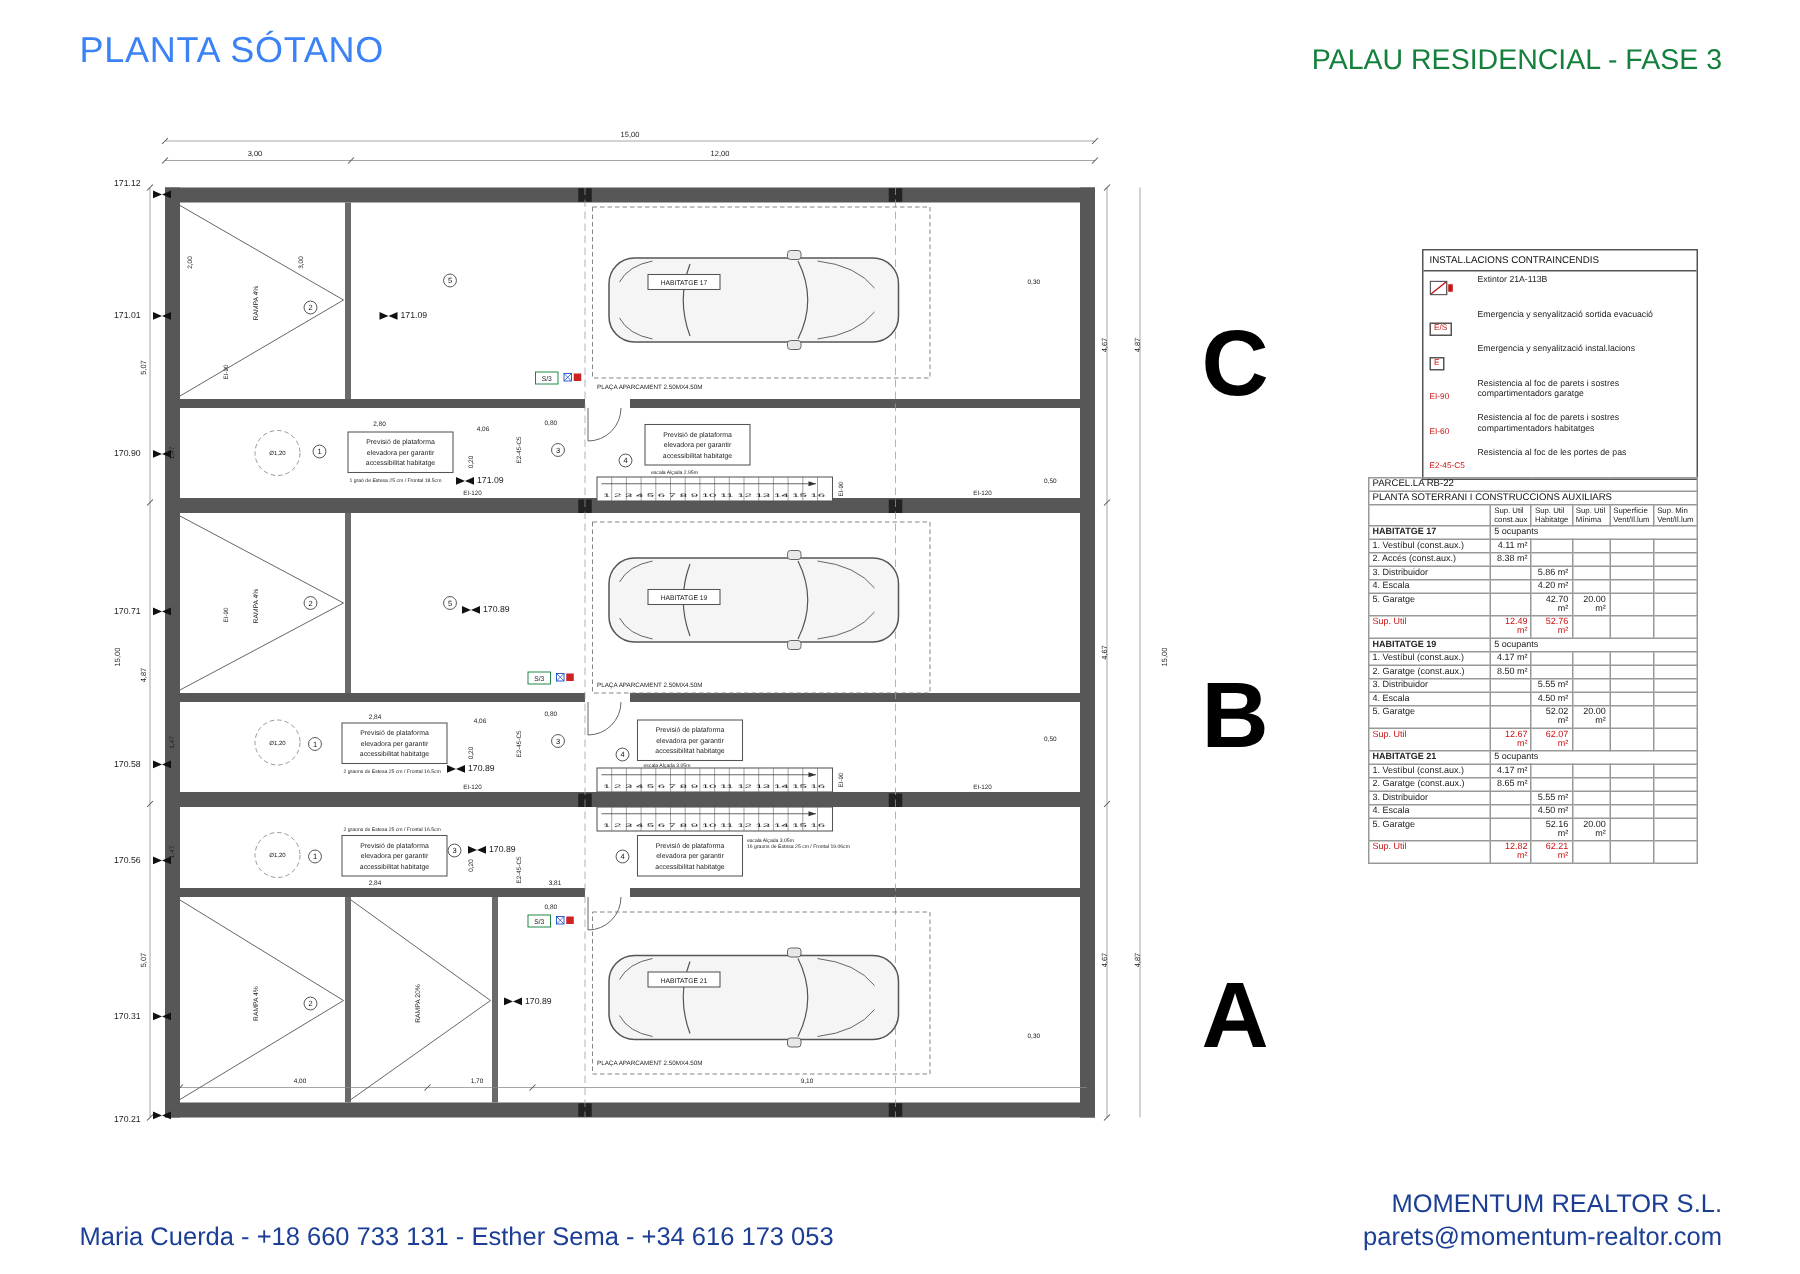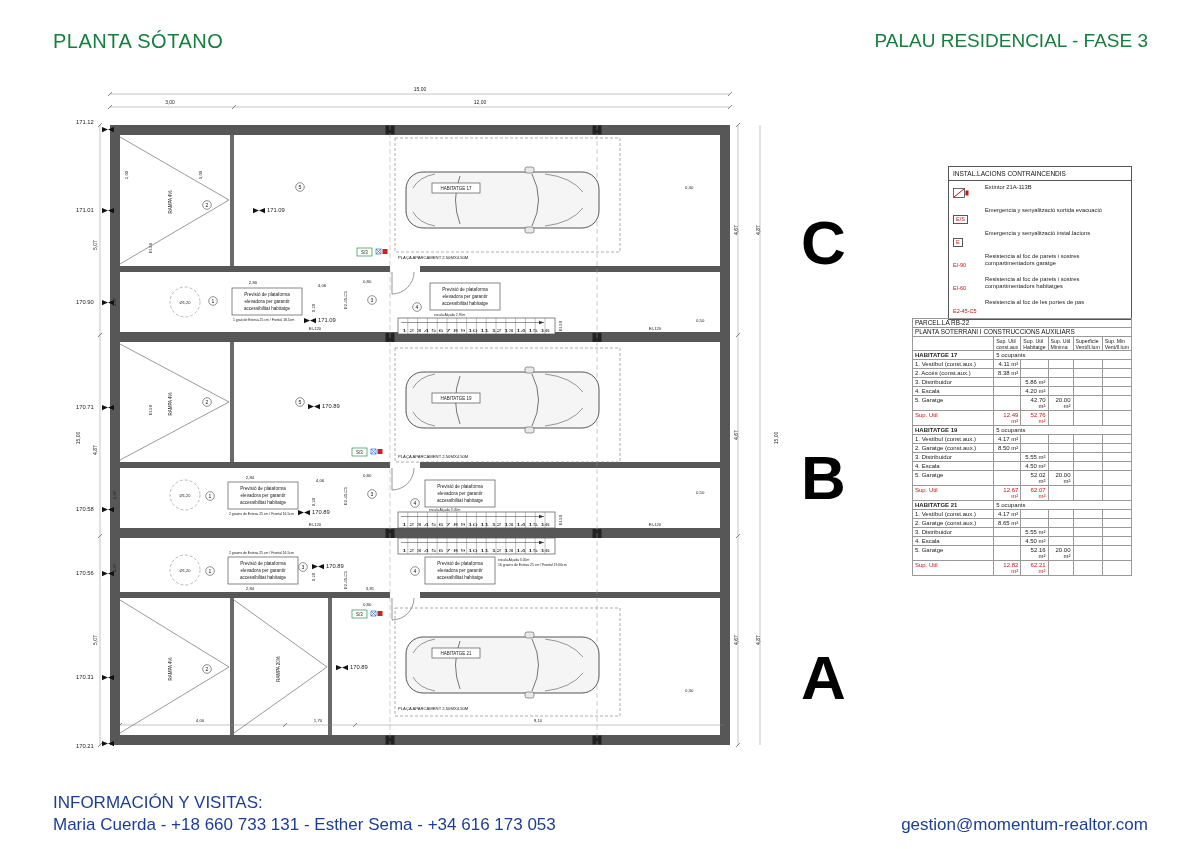--- a/index.html
+++ b/index.html
@@ -5,7 +5,7 @@
   html,body{margin:0;padding:0}
   body{width:1200px;height:849px;background:#fff;font-family:"Liberation Sans",sans-serif;position:relative;overflow:hidden}
   .page{position:absolute;inset:0}
-  .hdr-left{position:absolute;left:53px;top:30px;font-size:20px;color:#15803d;letter-spacing:.5px}
+  .hdr-left{position:absolute;left:53px;top:20px;font-size:24px;color:#3b82f6;letter-spacing:.5px}
   .hdr-right{position:absolute;right:52px;top:30px;font-size:19px;color:#15803d}
   .unit-letter{position:absolute;left:801px;font-size:62px;font-weight:bold;color:#000;line-height:1}
   svg.plan{position:absolute;left:70px;top:80px}

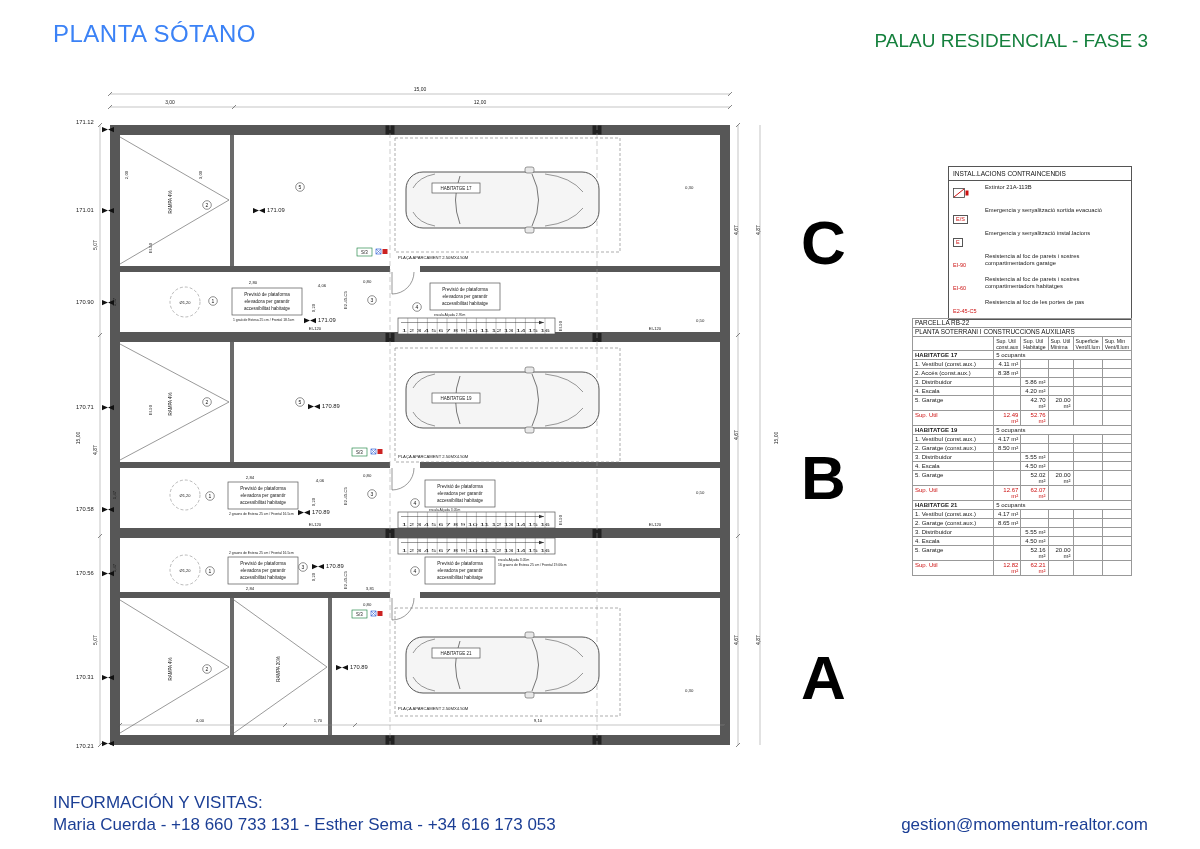--- a/index.html
+++ b/index.html
@@ -609,7 +609,6 @@
       </table>
   </div>
 
-  <div class="fi-title blue">INFORMACIÓN Y VISITAS:</div>
   <div class="fi-contacts blue">Maria Cuerda - +18 660 733 131  - Esther Sema - +34 616 173 053</div>
   <div class="fc-email blue">gestion@momentum-realtor.com</div>
 

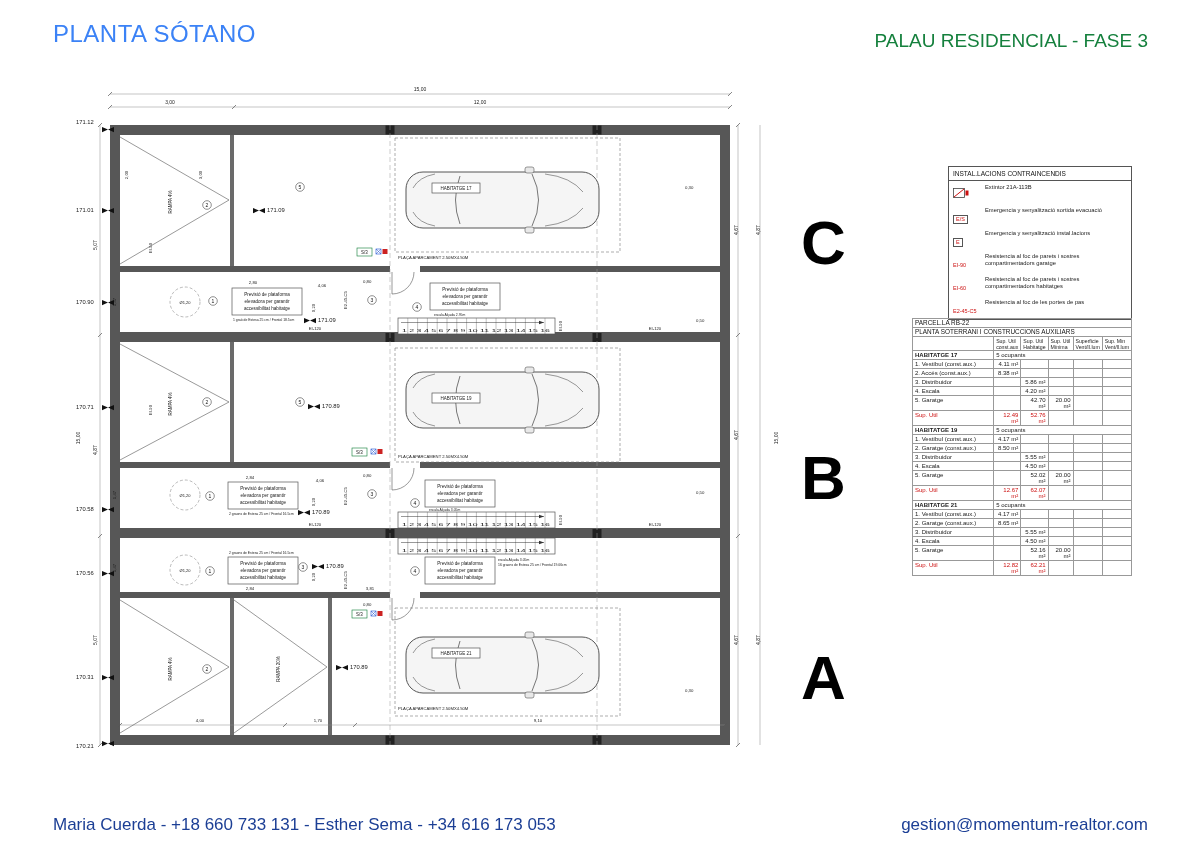--- a/index.html
+++ b/index.html
@@ -610,6 +610,7 @@
   </div>
 
   <div class="fi-contacts blue">Maria Cuerda - +18 660 733 131  - Esther Sema - +34 616 173 053</div>
+  <div class="fc-company blue">MOMENTUM REALTOR S.L.</div>
   <div class="fc-email blue">gestion@momentum-realtor.com</div>
 
 </div>

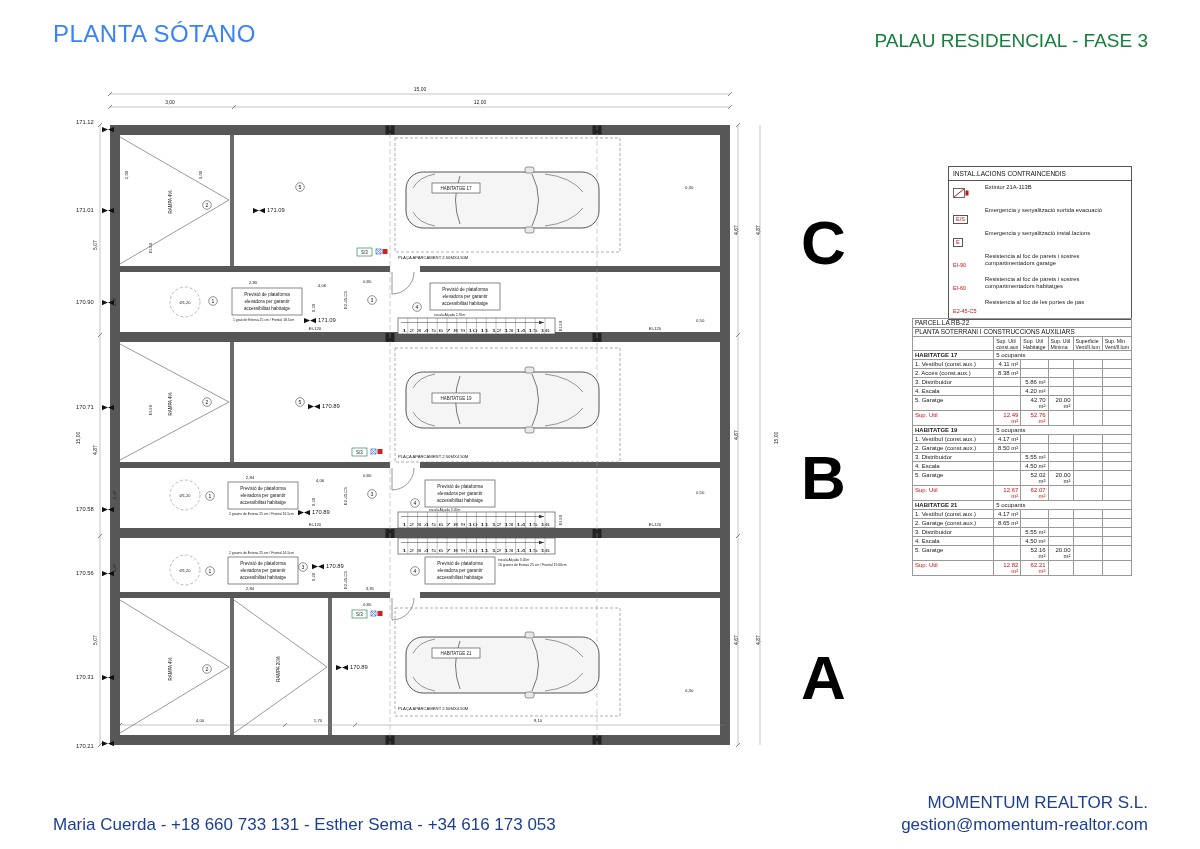--- a/index.html
+++ b/index.html
@@ -611,7 +611,7 @@
 
   <div class="fi-contacts blue">Maria Cuerda - +18 660 733 131  - Esther Sema - +34 616 173 053</div>
   <div class="fc-company blue">MOMENTUM REALTOR S.L.</div>
-  <div class="fc-email blue">gestion@momentum-realtor.com</div>
+  <div class="fc-email blue">parets@momentum-realtor.com</div>
 
 </div>
 

